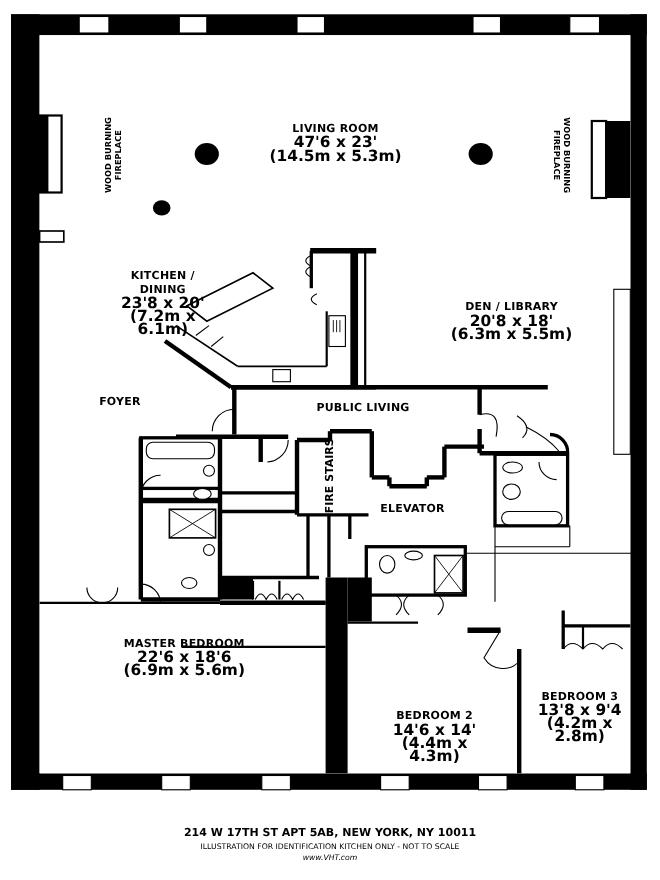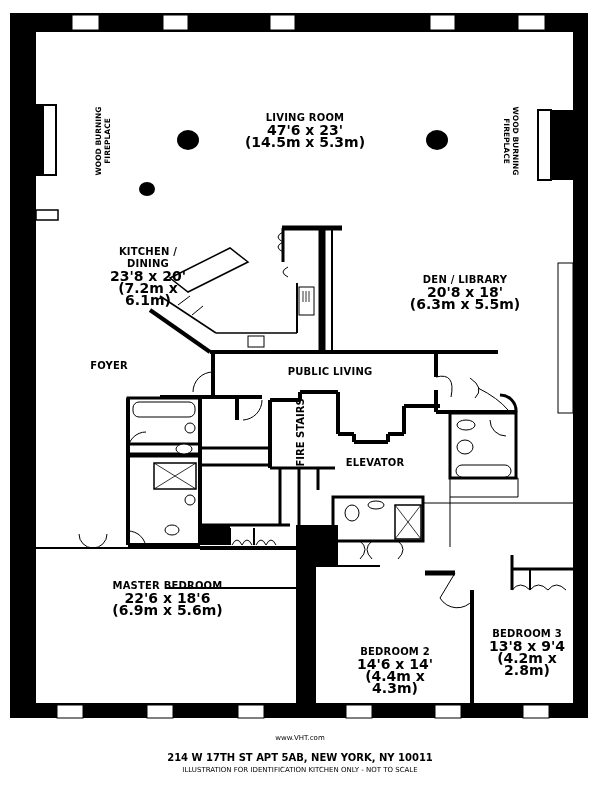--- a/index.html
+++ b/index.html
@@ -12,7 +12,7 @@
   .footer { position:absolute; left:0; width:600px; text-align:center; color:#000; }
   .f1 { top:752px; font-size:10px; font-weight:bold; font-family:"DejaVu Sans", sans-serif; }
   .f2 { top:766px; font-size:7px; font-family:"DejaVu Sans", sans-serif; }
-  .f3 { top:734px; font-size:7px; font-family:"DejaVu Sans", sans-serif; }
+  .f3 { top:776px; font-size:7px; font-family:"DejaVu Sans", sans-serif;font-style:italic; }
 </style>
 </head>
 <body>

